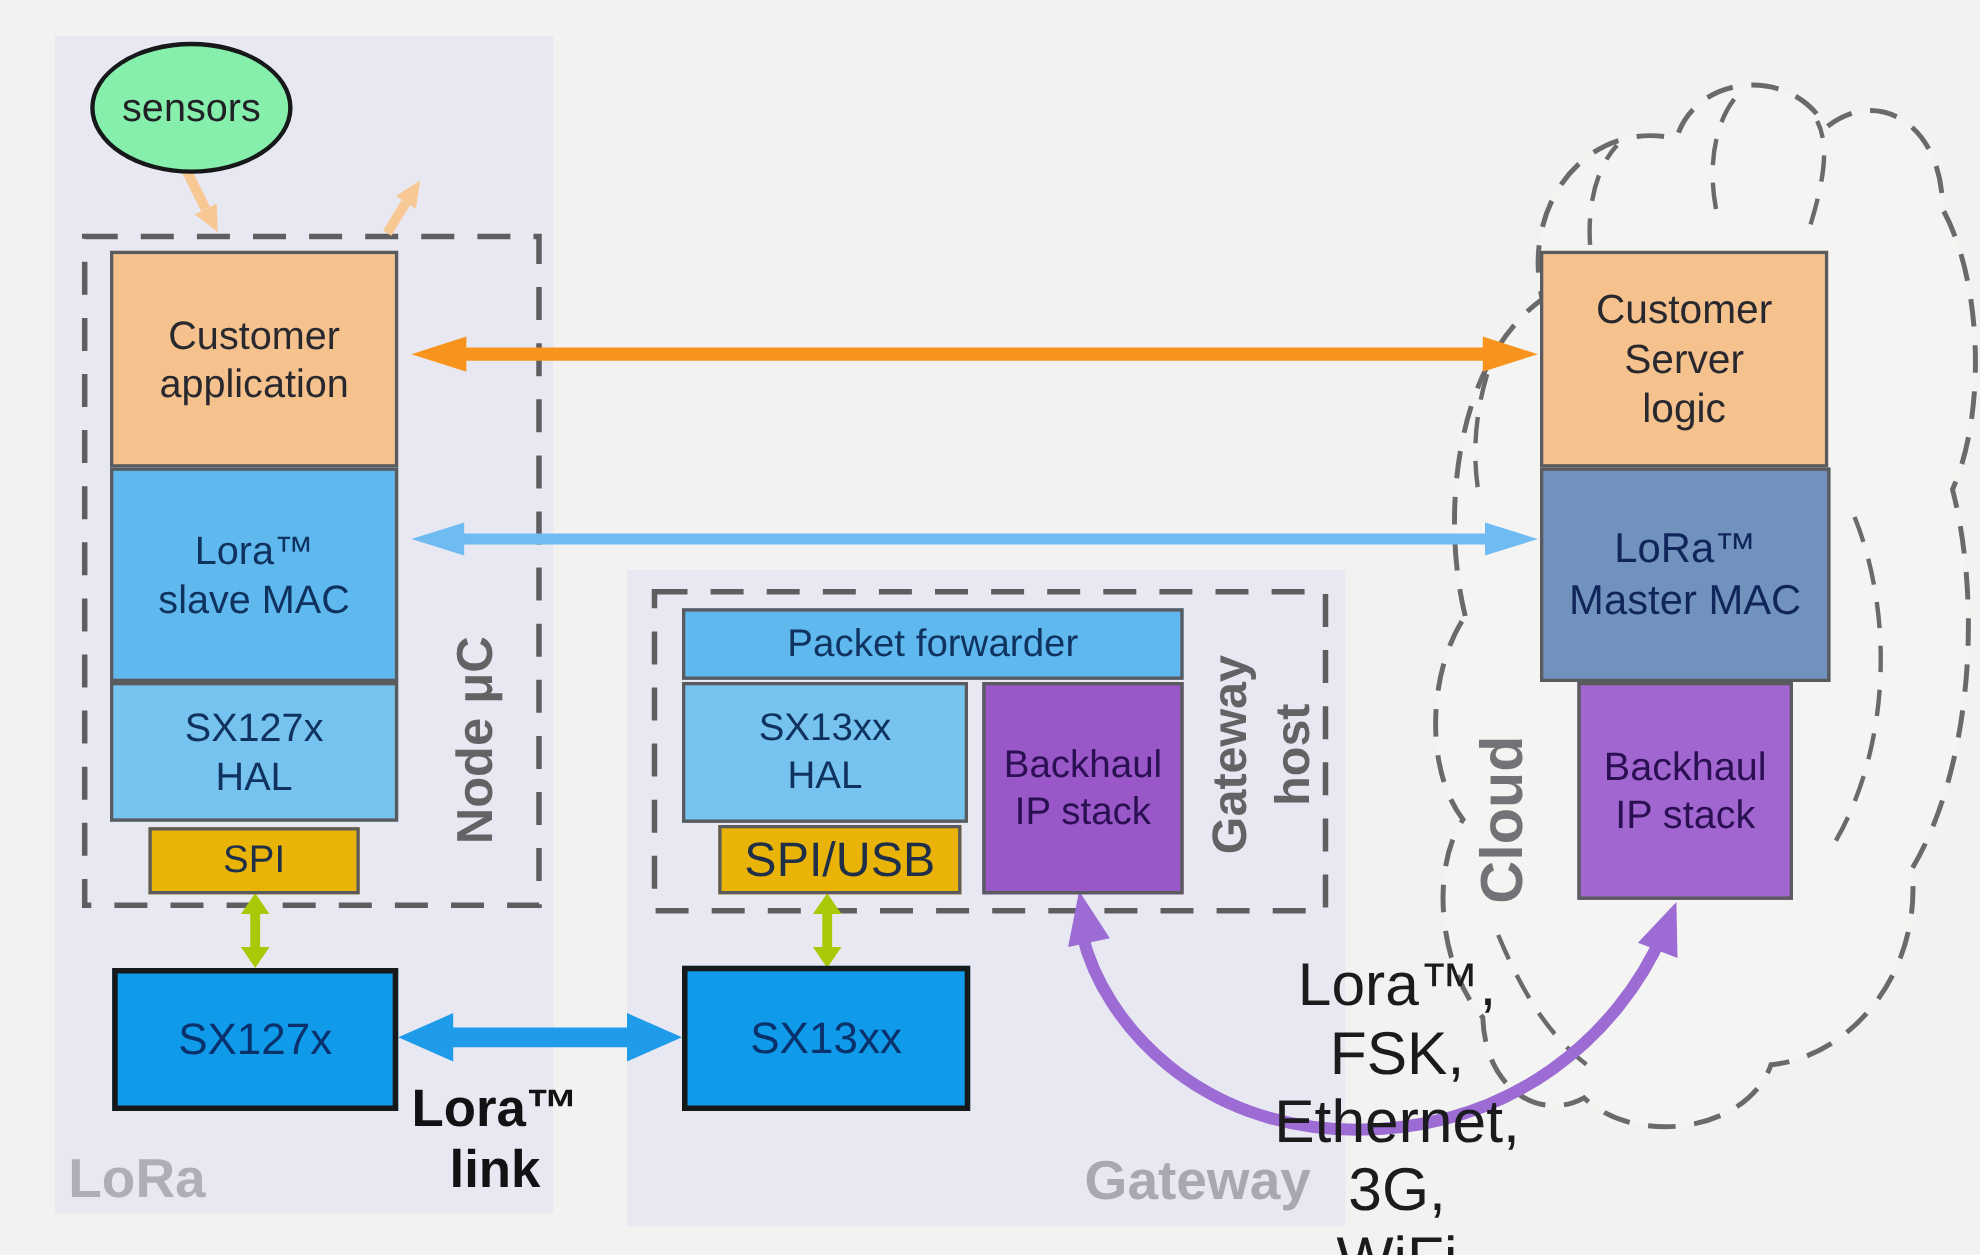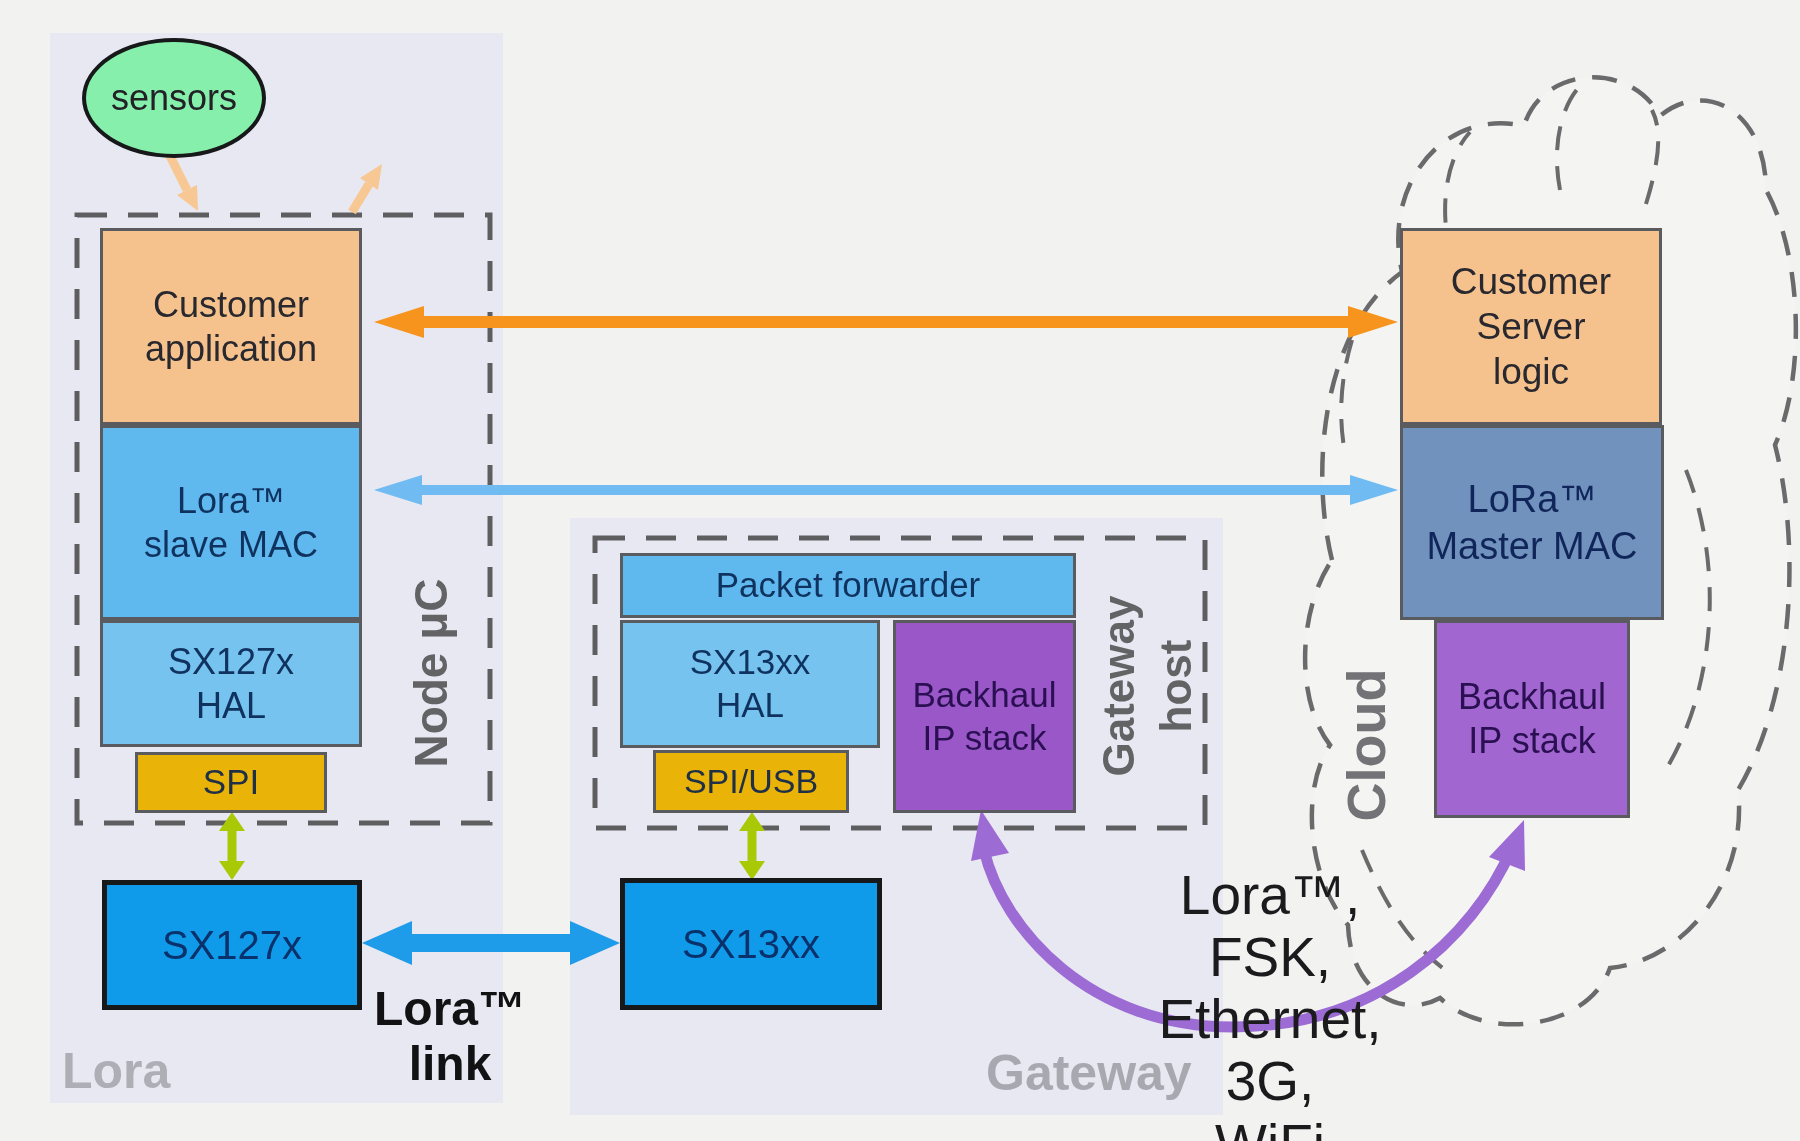--- a/index.html
+++ b/index.html
@@ -130,7 +130,7 @@
 HAL</div>
   <div class="box purple" style="left:893px;top:620px;width:183px;height:193px;">Backhaul
 IP stack</div>
-  <div class="box green" style="left:653px;top:750px;width:196px;height:63px;font-size:34px;">SPI/USB</div>
+  <div class="box green" style="left:653px;top:750px;width:221px;height:63px;font-size:44px;">SPI/USB</div>
   <div class="box chip" style="left:620px;top:878px;width:262px;height:132px;">SX13xx</div>
 
   <div class="box orange" style="left:1400px;top:228px;width:262px;height:197px;font-size:37px;">Customer

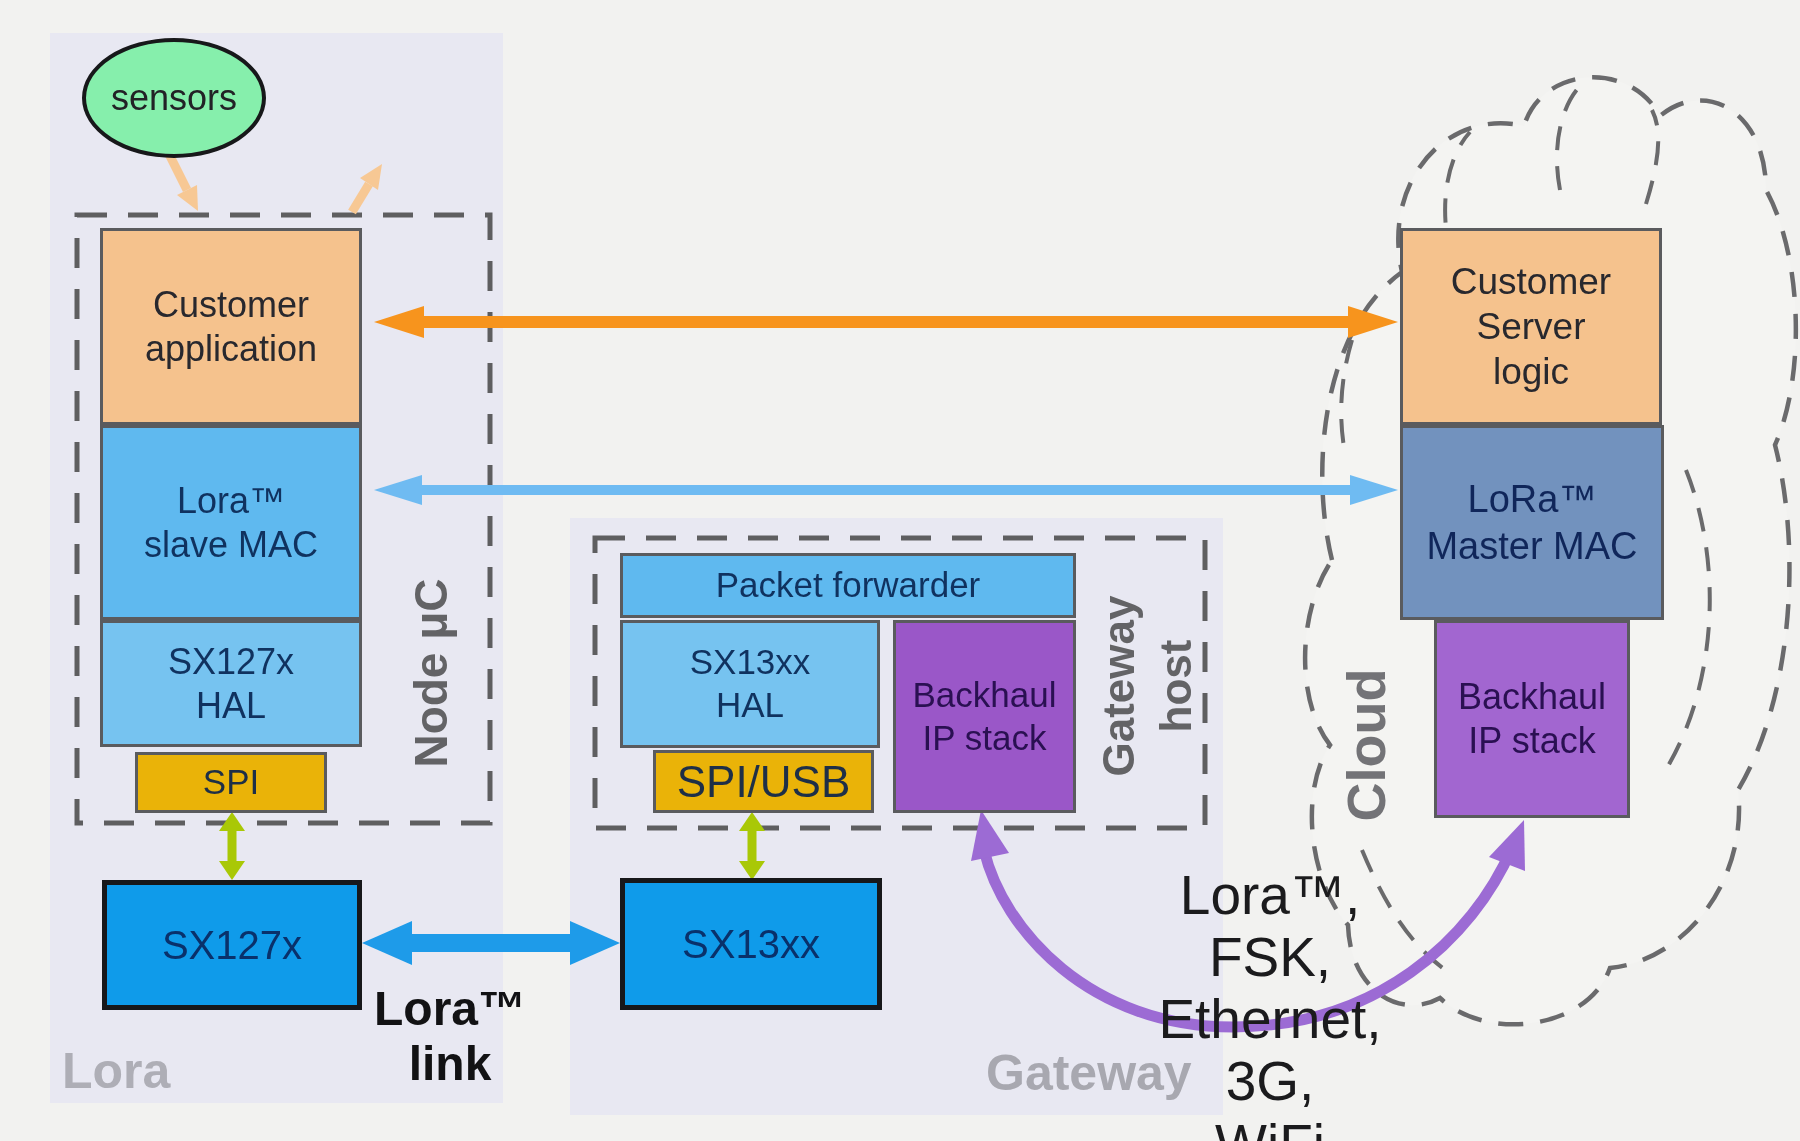--- a/index.html
+++ b/index.html
@@ -146,7 +146,7 @@
 host</div>
   <div class="vlabel" style="left:1366px;top:745px;font-size:54px;color:#737377;">Cloud</div>
 
-  <div class="glabel" style="left:62px;top:1042px;font-size:50px;color:#AEAEB6;">Lora</div>
+  <div class="glabel" style="left:62px;top:1042px;font-size:50px;color:#AEAEB6;">LoRa</div>
   <div class="glabel" style="left:986px;top:1044px;font-size:50px;color:#A8A8B0;">Gateway</div>
 
   <div class="glabel" style="left:450px;top:1036px;transform:translate(-50%,-50%);text-align:center;font-size:48px;color:#121214;line-height:1.15;">Lora™

